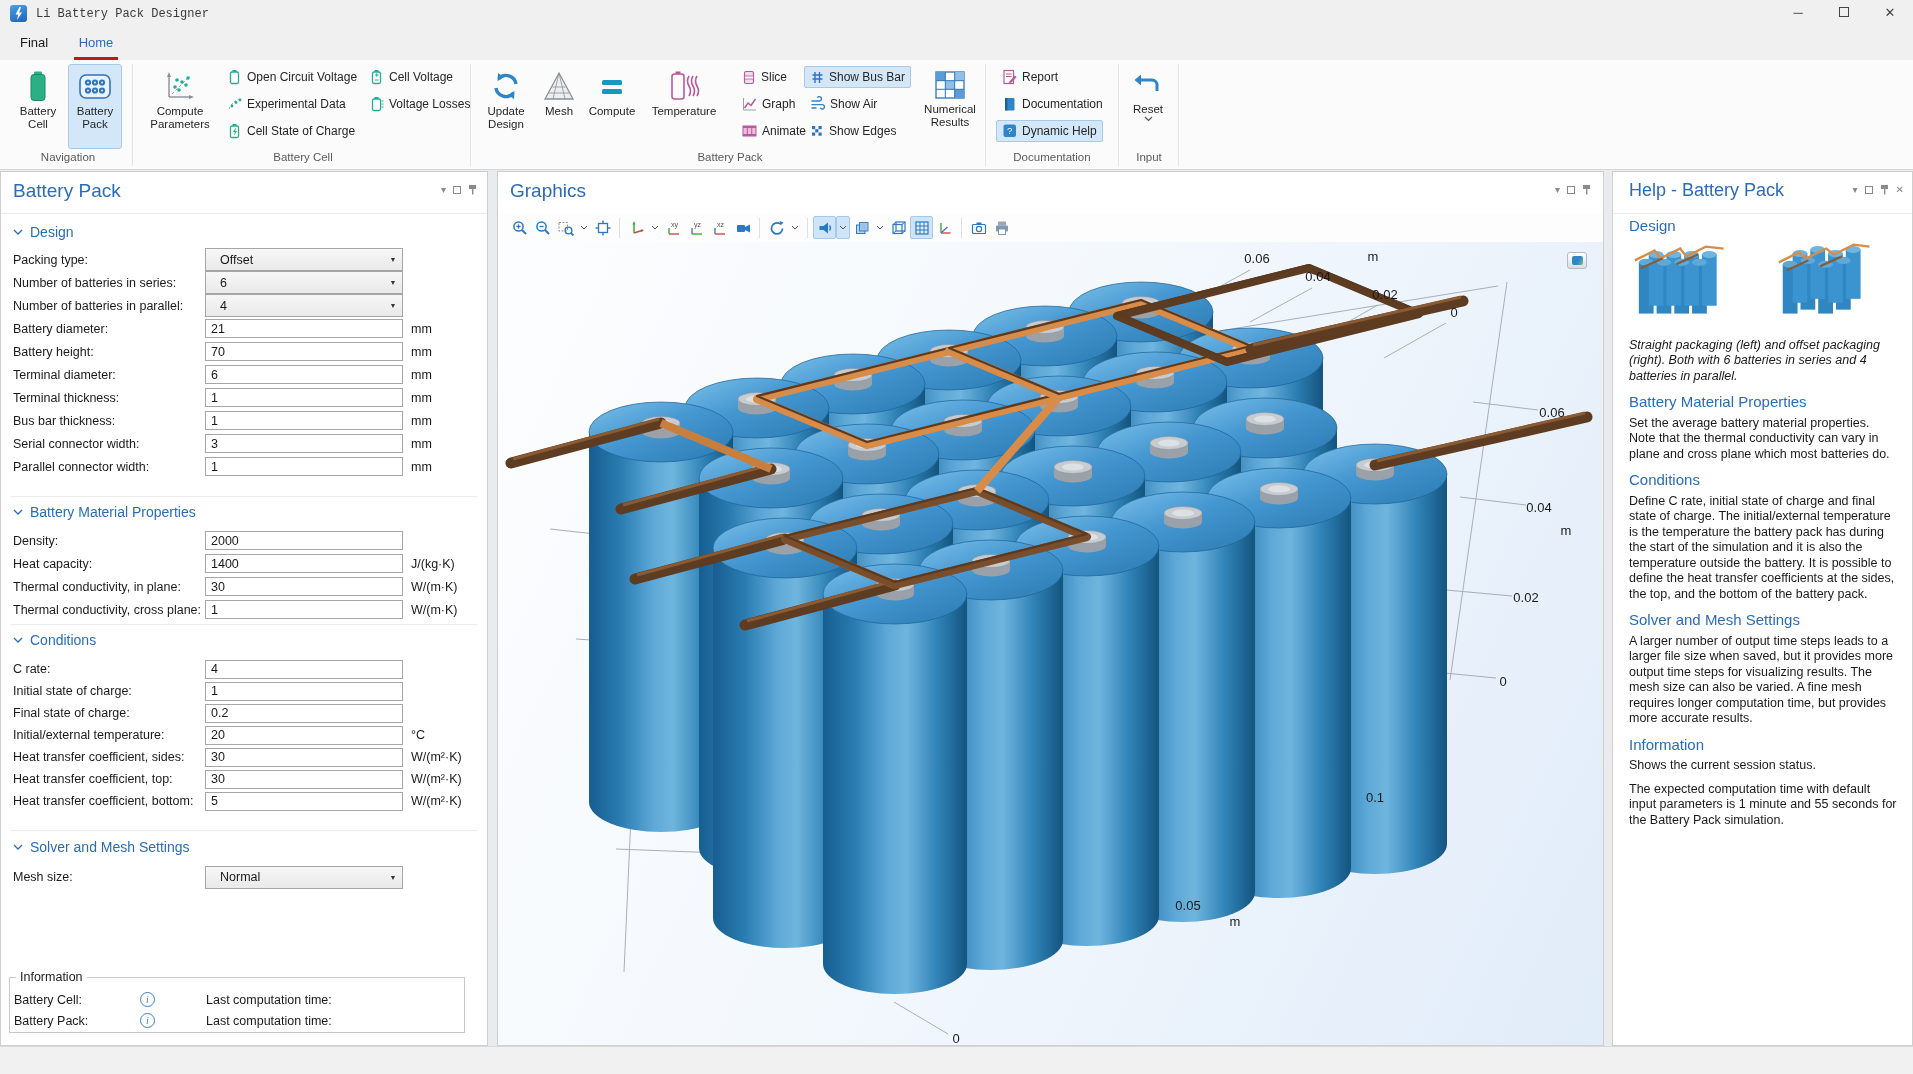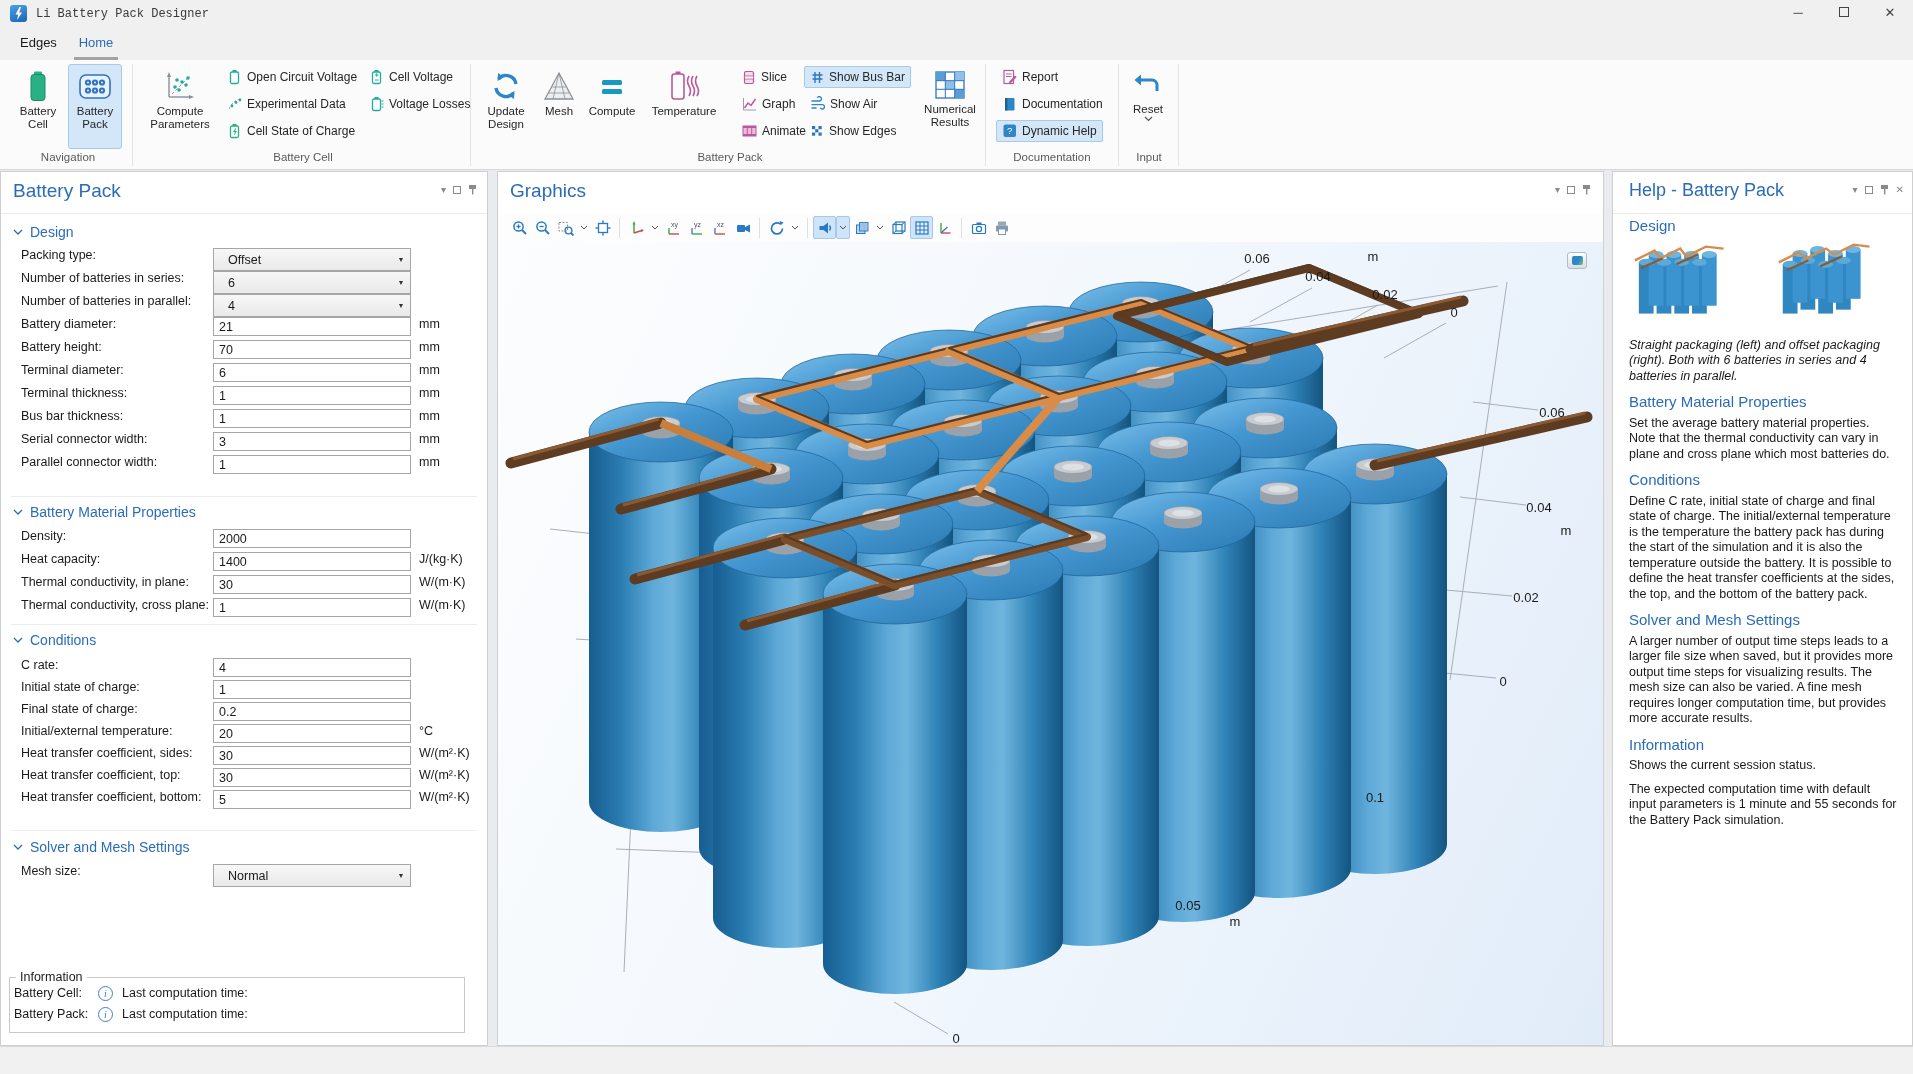--- a/index.html
+++ b/index.html
@@ -84,7 +84,7 @@
   </div>
 
   <div class="menubar">
-    <span class="mtab" id="tab-file">Edges</span>
+    <span class="mtab" id="tab-file">Final</span>
     <span class="mtab" id="tab-home">Home</span>
   </div>
 

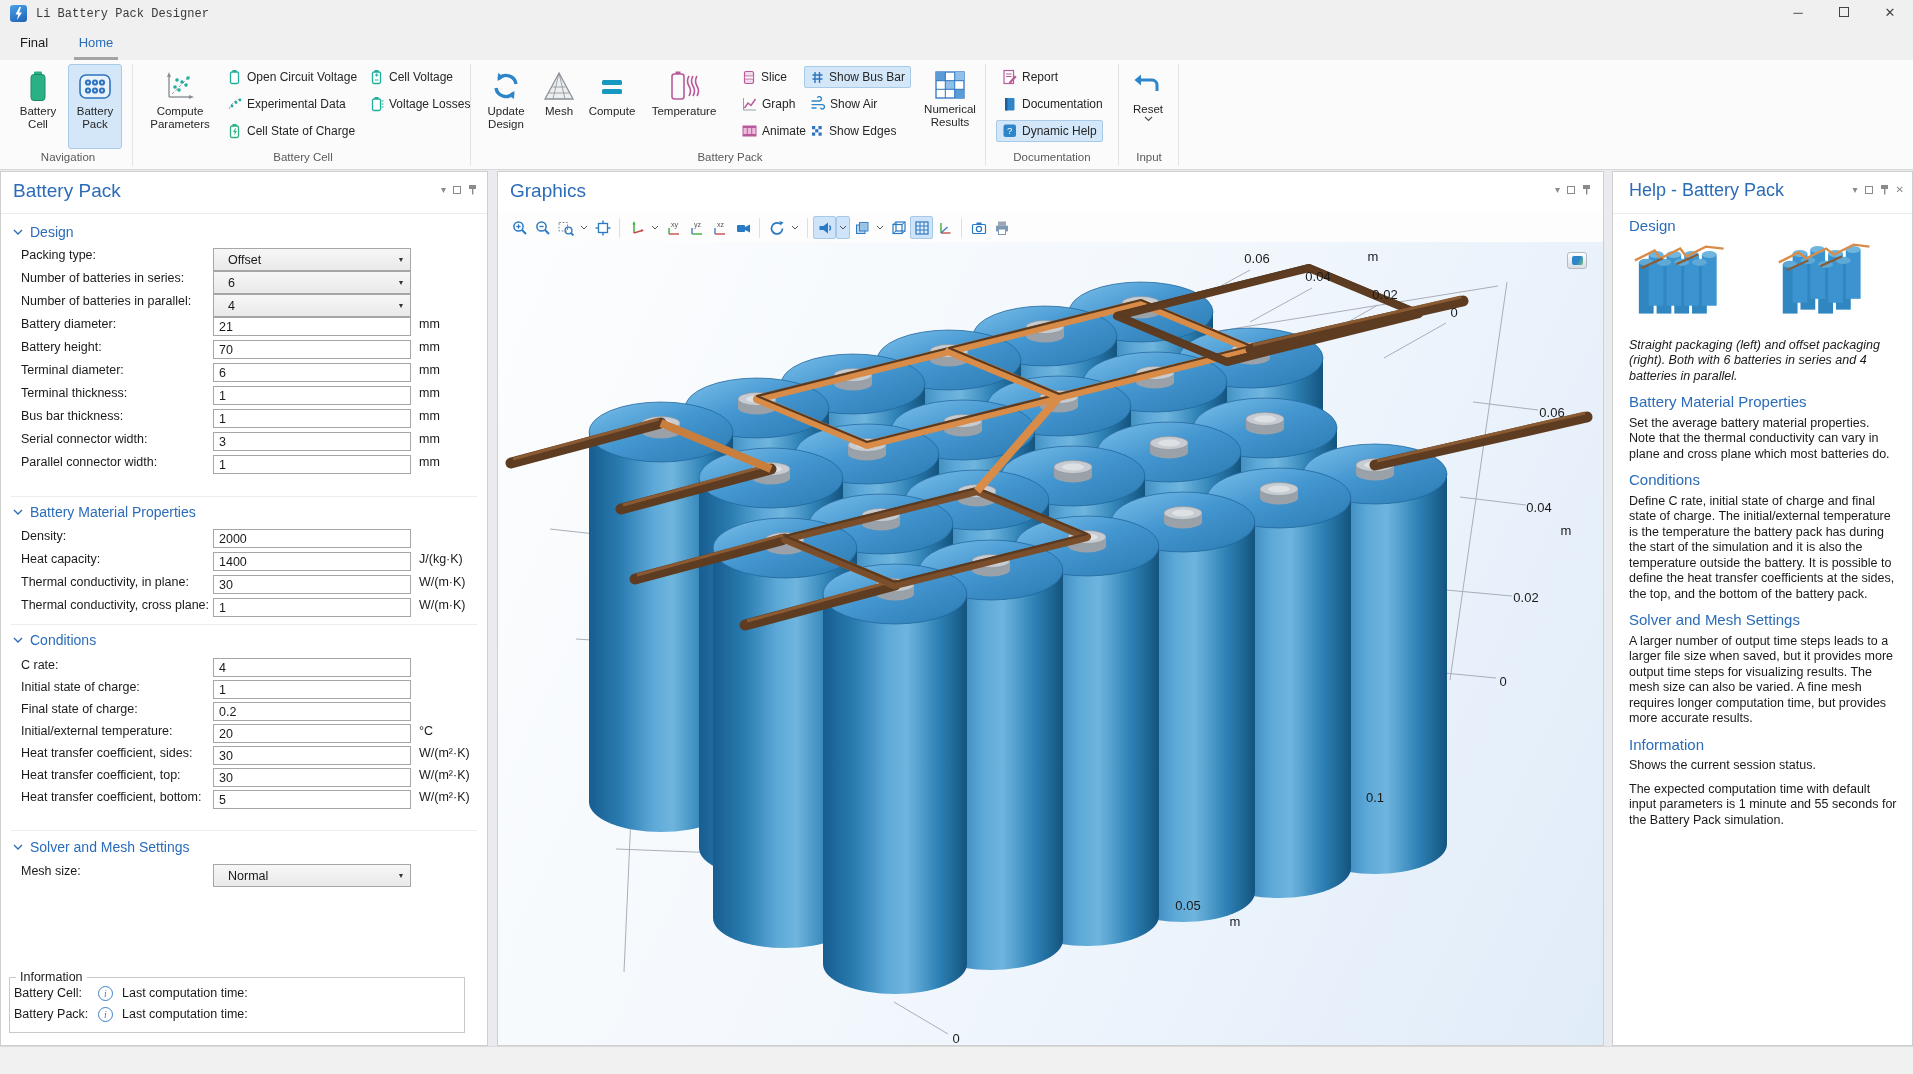--- a/index.html
+++ b/index.html
@@ -14,7 +14,7 @@
 .menubar{position:absolute;left:0;top:27px;right:0;height:33px;background:#f0f0f0;}
 .mtab{position:absolute;top:0;height:33px;line-height:31px;font-size:13px;text-align:center;}
 #tab-file{left:20px;width:28px;}
-#tab-home{left:74px;width:44px;color:#2b6cb8;border-bottom:3px solid #a3a3a3;}
+#tab-home{left:74px;width:44px;color:#2b6cb8;border-bottom:3px solid #b91c1c;}
 
 .ribbon{position:absolute;left:0;top:60px;right:0;height:110px;background:#fbfbfc;border-bottom:1px solid #d8d8d8;}
 .rsep{position:absolute;top:4px;height:102px;width:1px;background:#e4e4e4;}

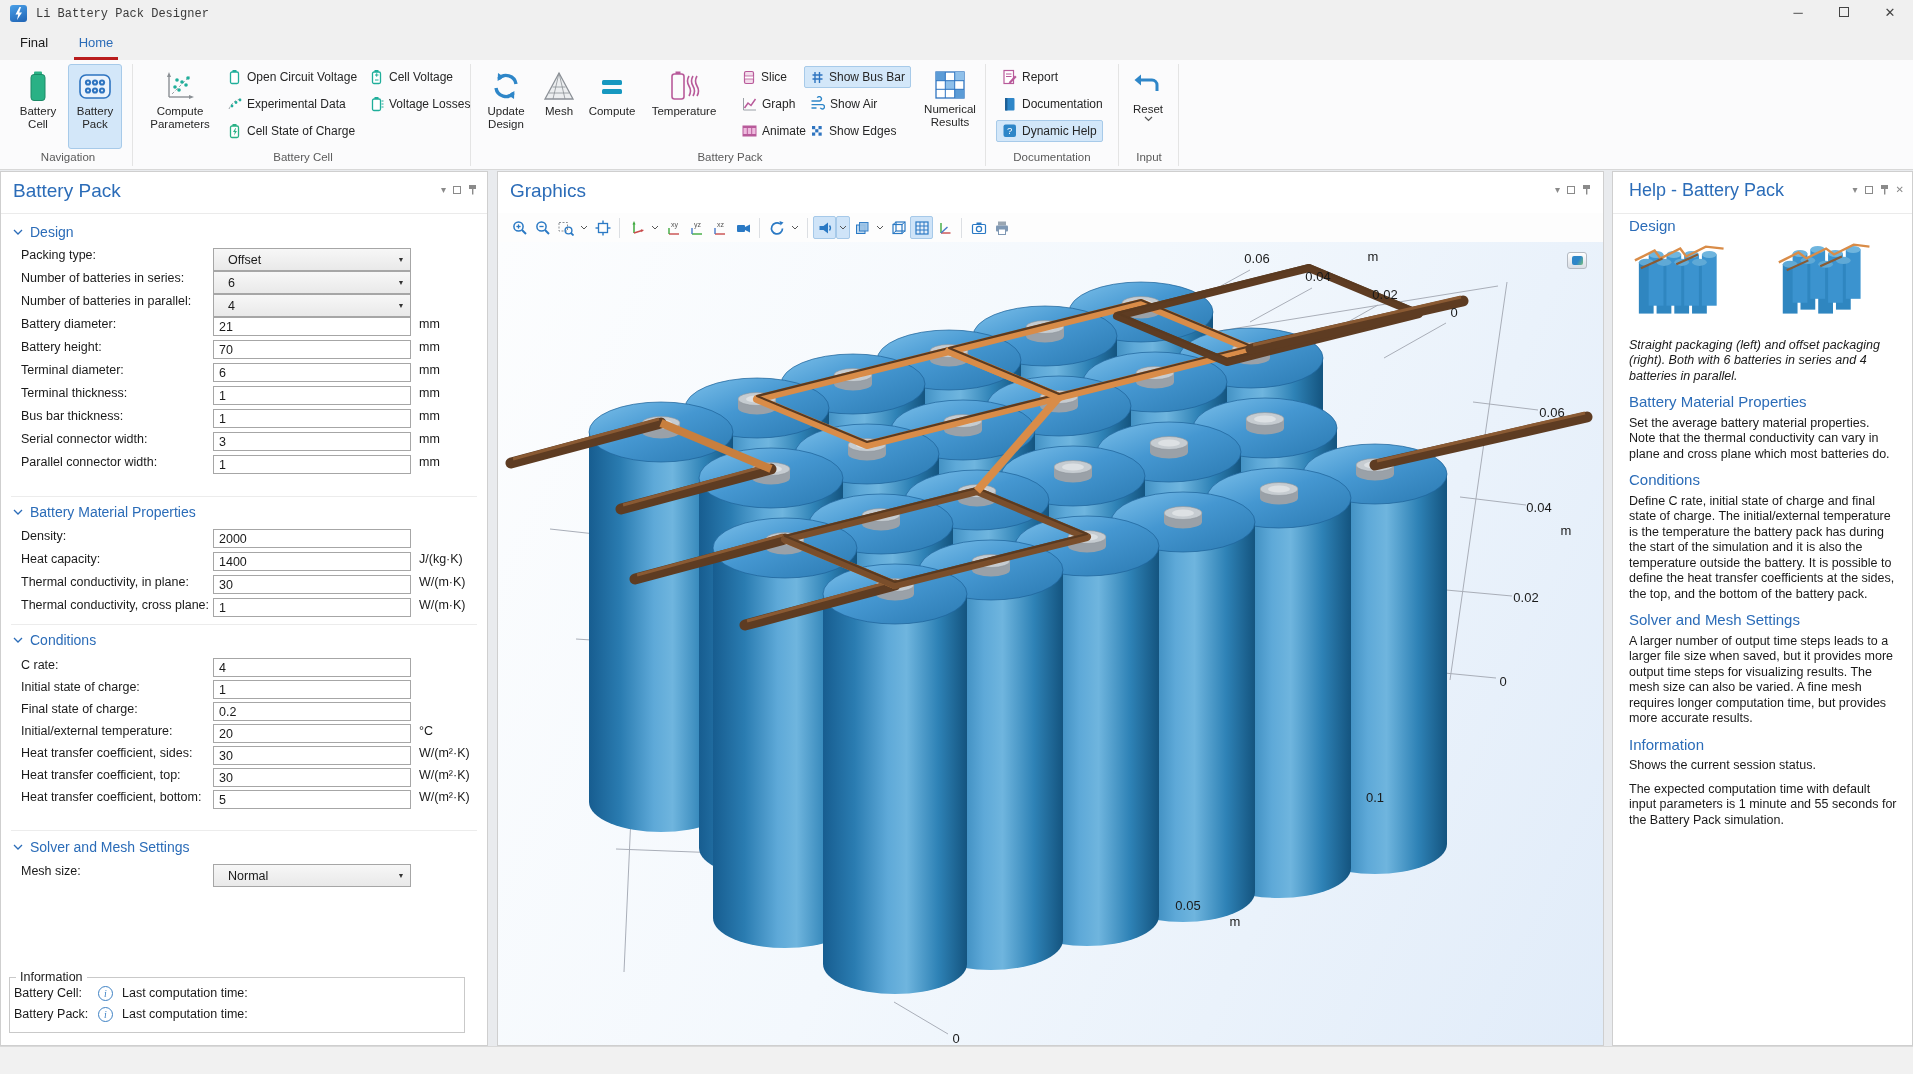--- a/index.html
+++ b/index.html
@@ -32,7 +32,7 @@
 .shead{position:absolute;left:12px;display:flex;align-items:center;gap:7px;color:#2b6cb8;font-size:14px;}
 .hsep{position:absolute;left:10px;right:10px;height:1px;background:#ececec;}
 .frows{position:absolute;left:0;right:0;}
-.frow{height:23px;display:flex;padding-left:20px;}
+.frow{height:23px;display:flex;align-items:center;padding-left:12px;}
 .frow.h22{height:22px;}
 .frow.h26{height:26px;}
 .flabel{width:192px;font-size:12.5px;}

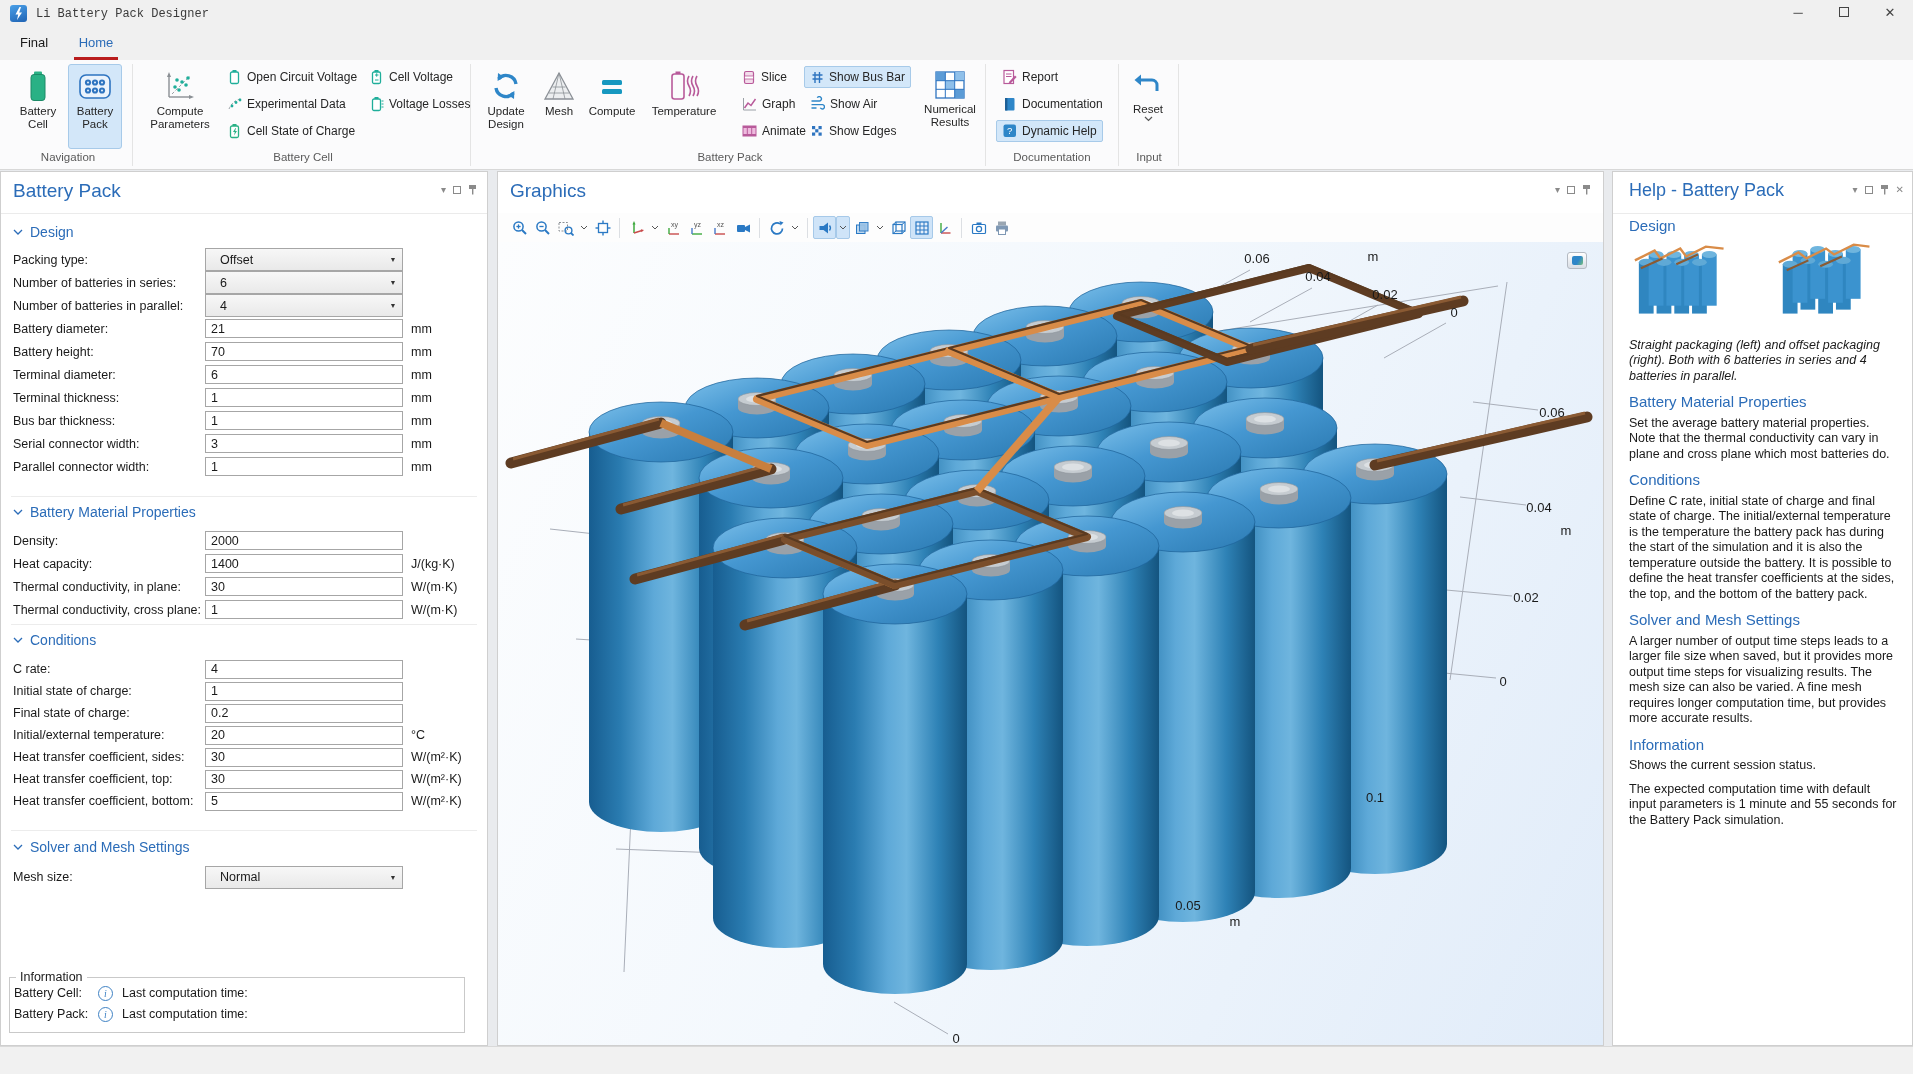--- a/index.html
+++ b/index.html
@@ -43,7 +43,7 @@
 .unit{margin-left:8px;font-size:12.5px;white-space:nowrap;}
 fieldset.info{position:absolute;left:8px;width:456px;border:1px solid #c9c9c9;padding:2px 4px 4px;}
 fieldset.info legend{font-size:12.5px;padding:0 4px;margin-left:2px;}
-.irow{height:21px;display:flex;align-items:flex-start;font-size:12.5px;}
+.irow{height:21px;display:flex;align-items:flex-end;font-size:12.5px;gap:42px;}
 .irow .il{width:84px;}
 .iicon{width:15px;height:15px;border:1px solid #3f82c4;border-radius:50%;color:#3f82c4;font-family:"Liberation Serif",serif;font-style:italic;font-size:10px;text-align:center;line-height:13px;margin-right:9px;}
 .itext{color:#1a1a1a;}

